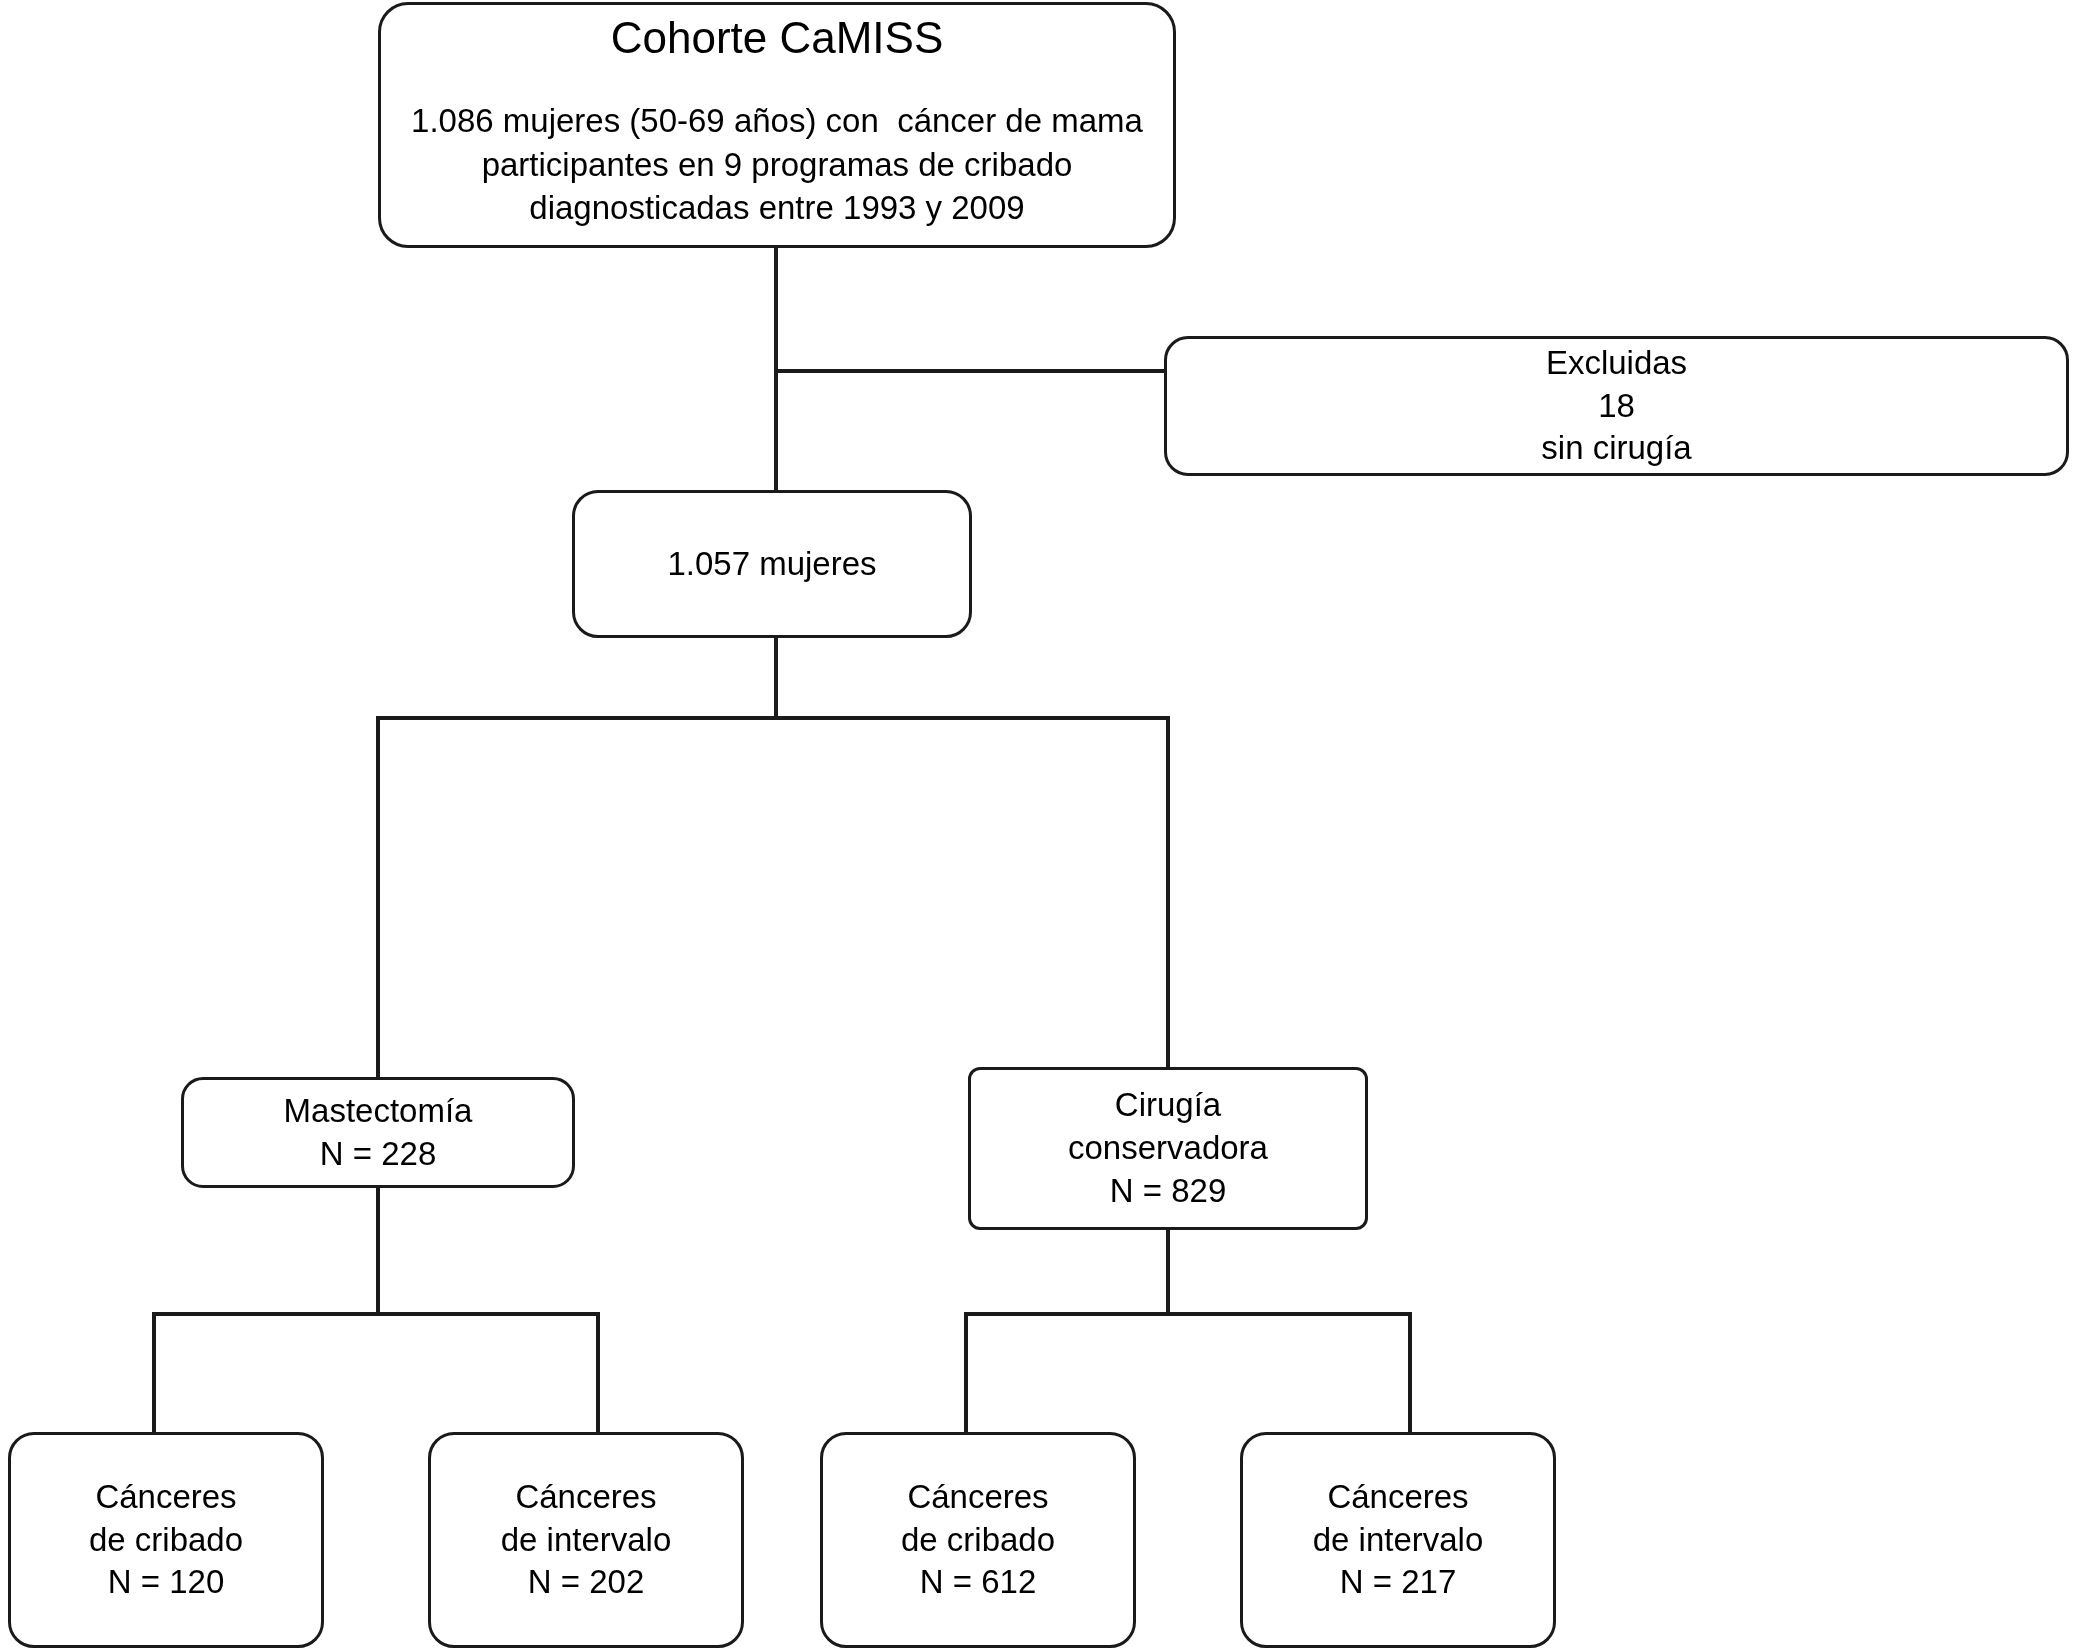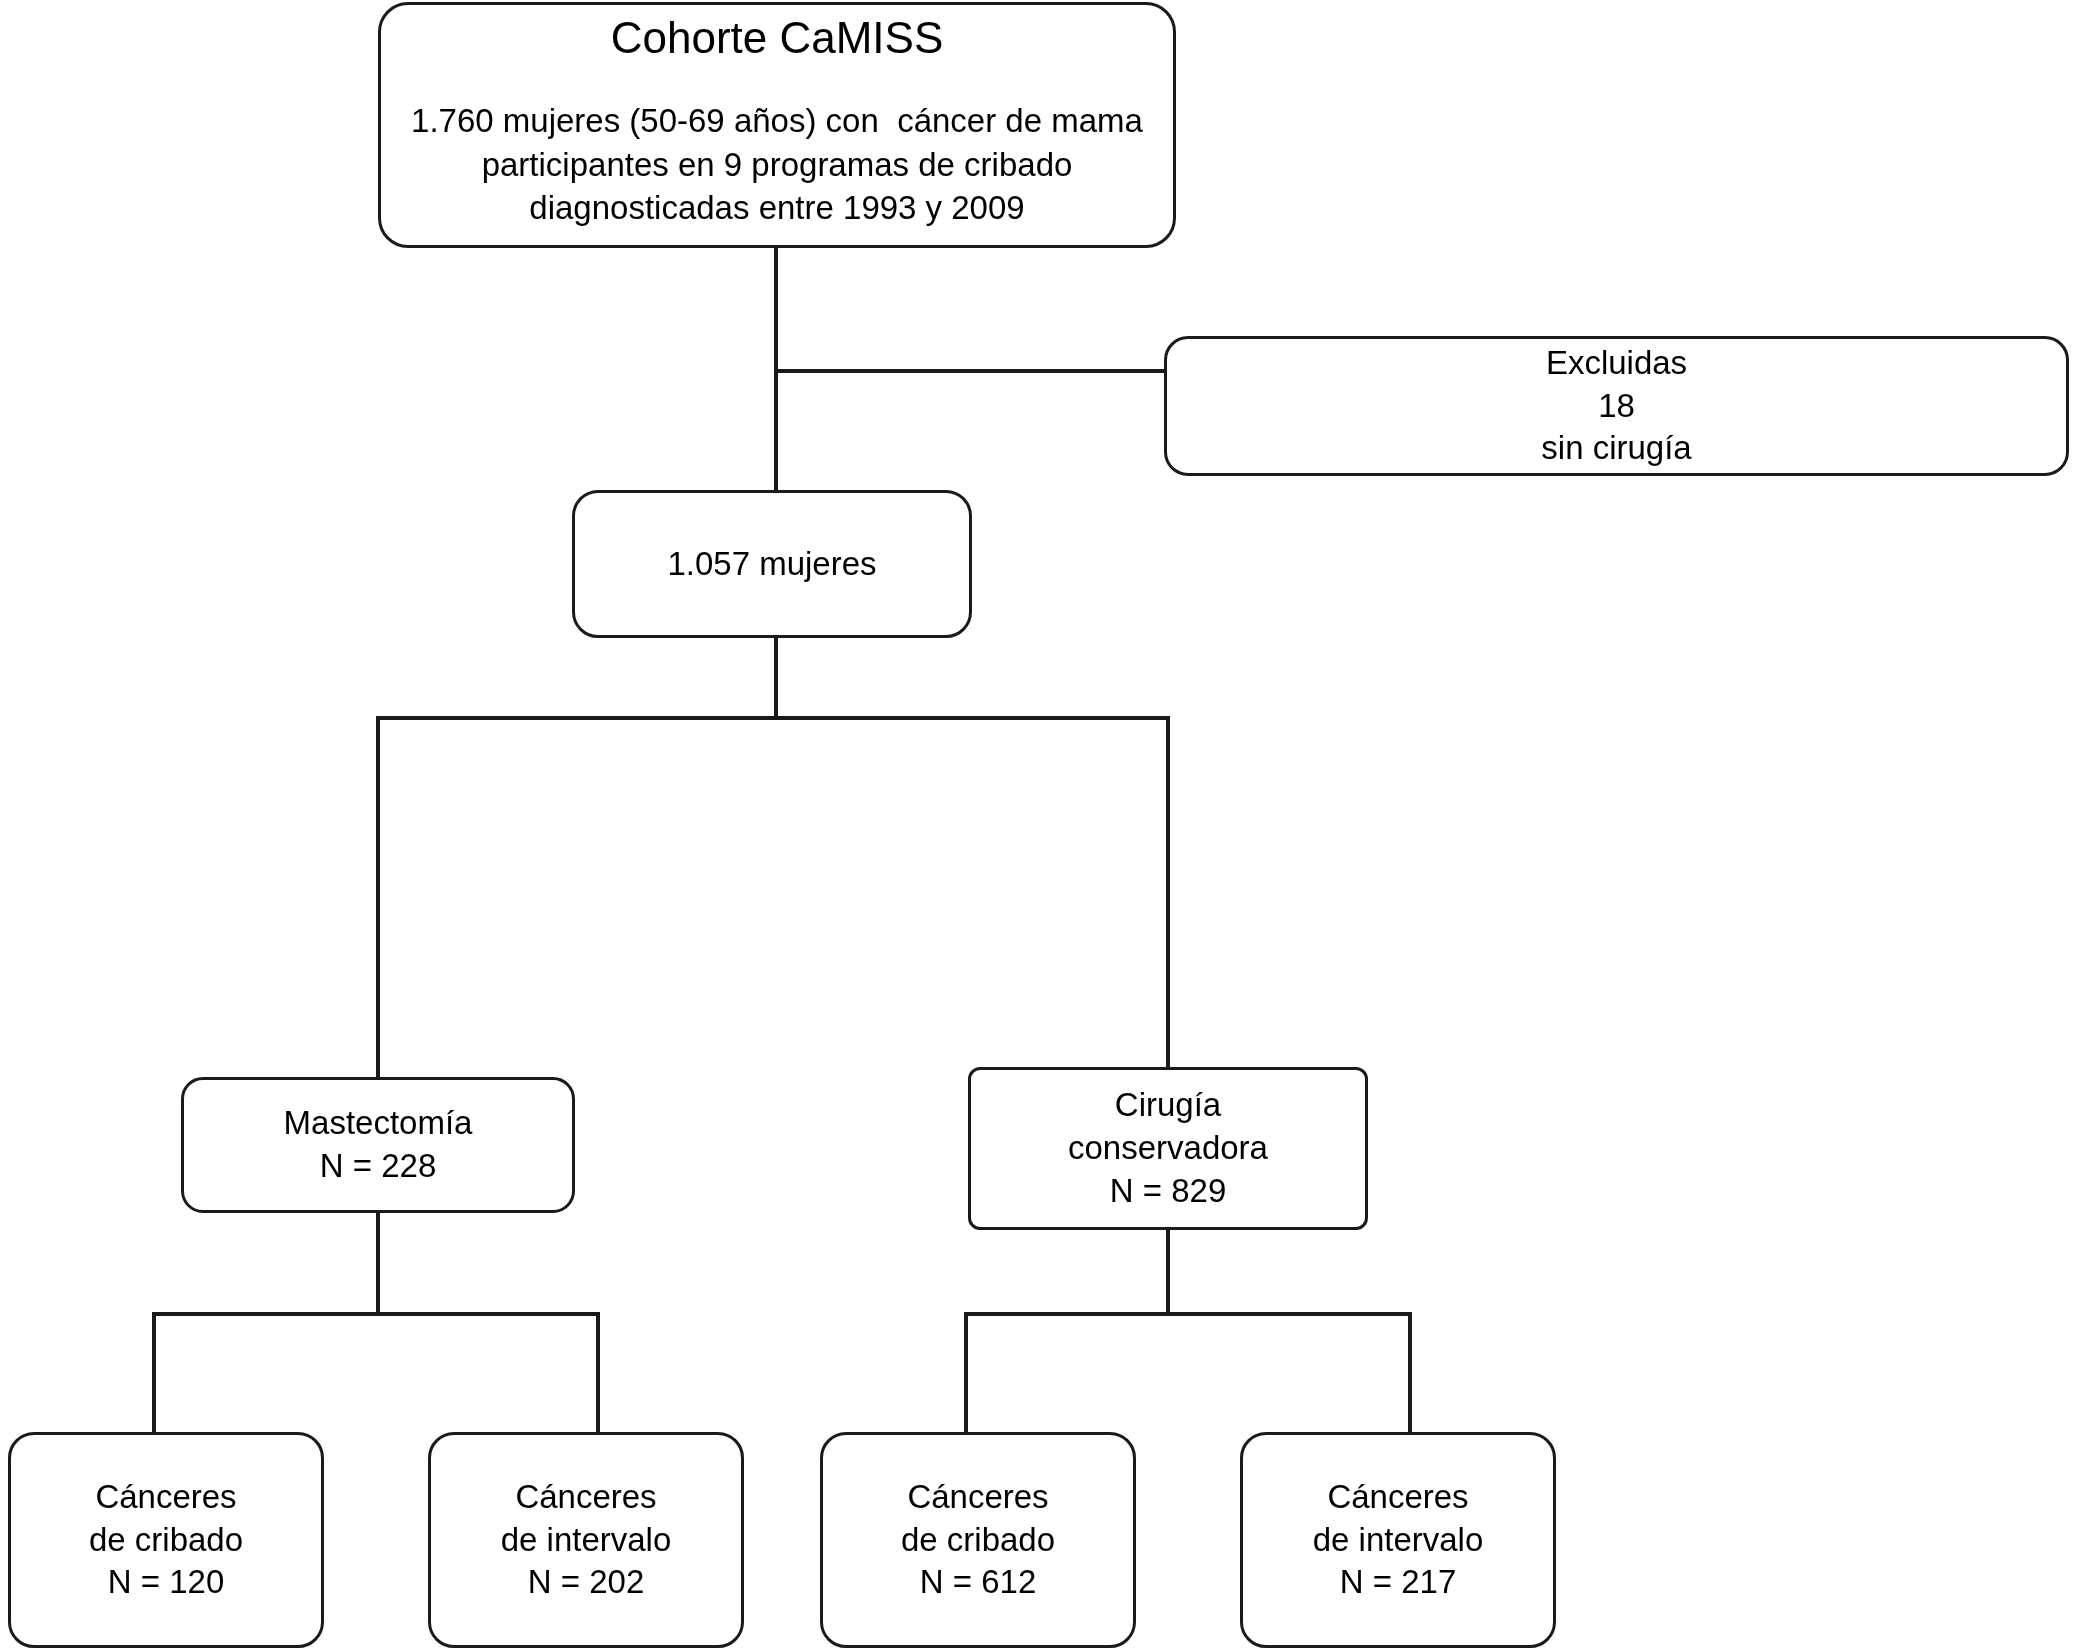--- a/index.html
+++ b/index.html
@@ -152,7 +152,7 @@
   <div class="node" id="node-cohort">
     <div class="title">Cohorte CaMISS</div>
     <div class="body">
-      <span class="line">1.760 mujeres (50-69 años) con  cáncer de mama</span>
+      <span class="line">1.086 mujeres (50-69 años) con  cáncer de mama</span>
       <span class="line">participantes en 9 programas de cribado</span>
       <span class="line">diagnosticadas entre 1993 y 2009</span>
     </div>

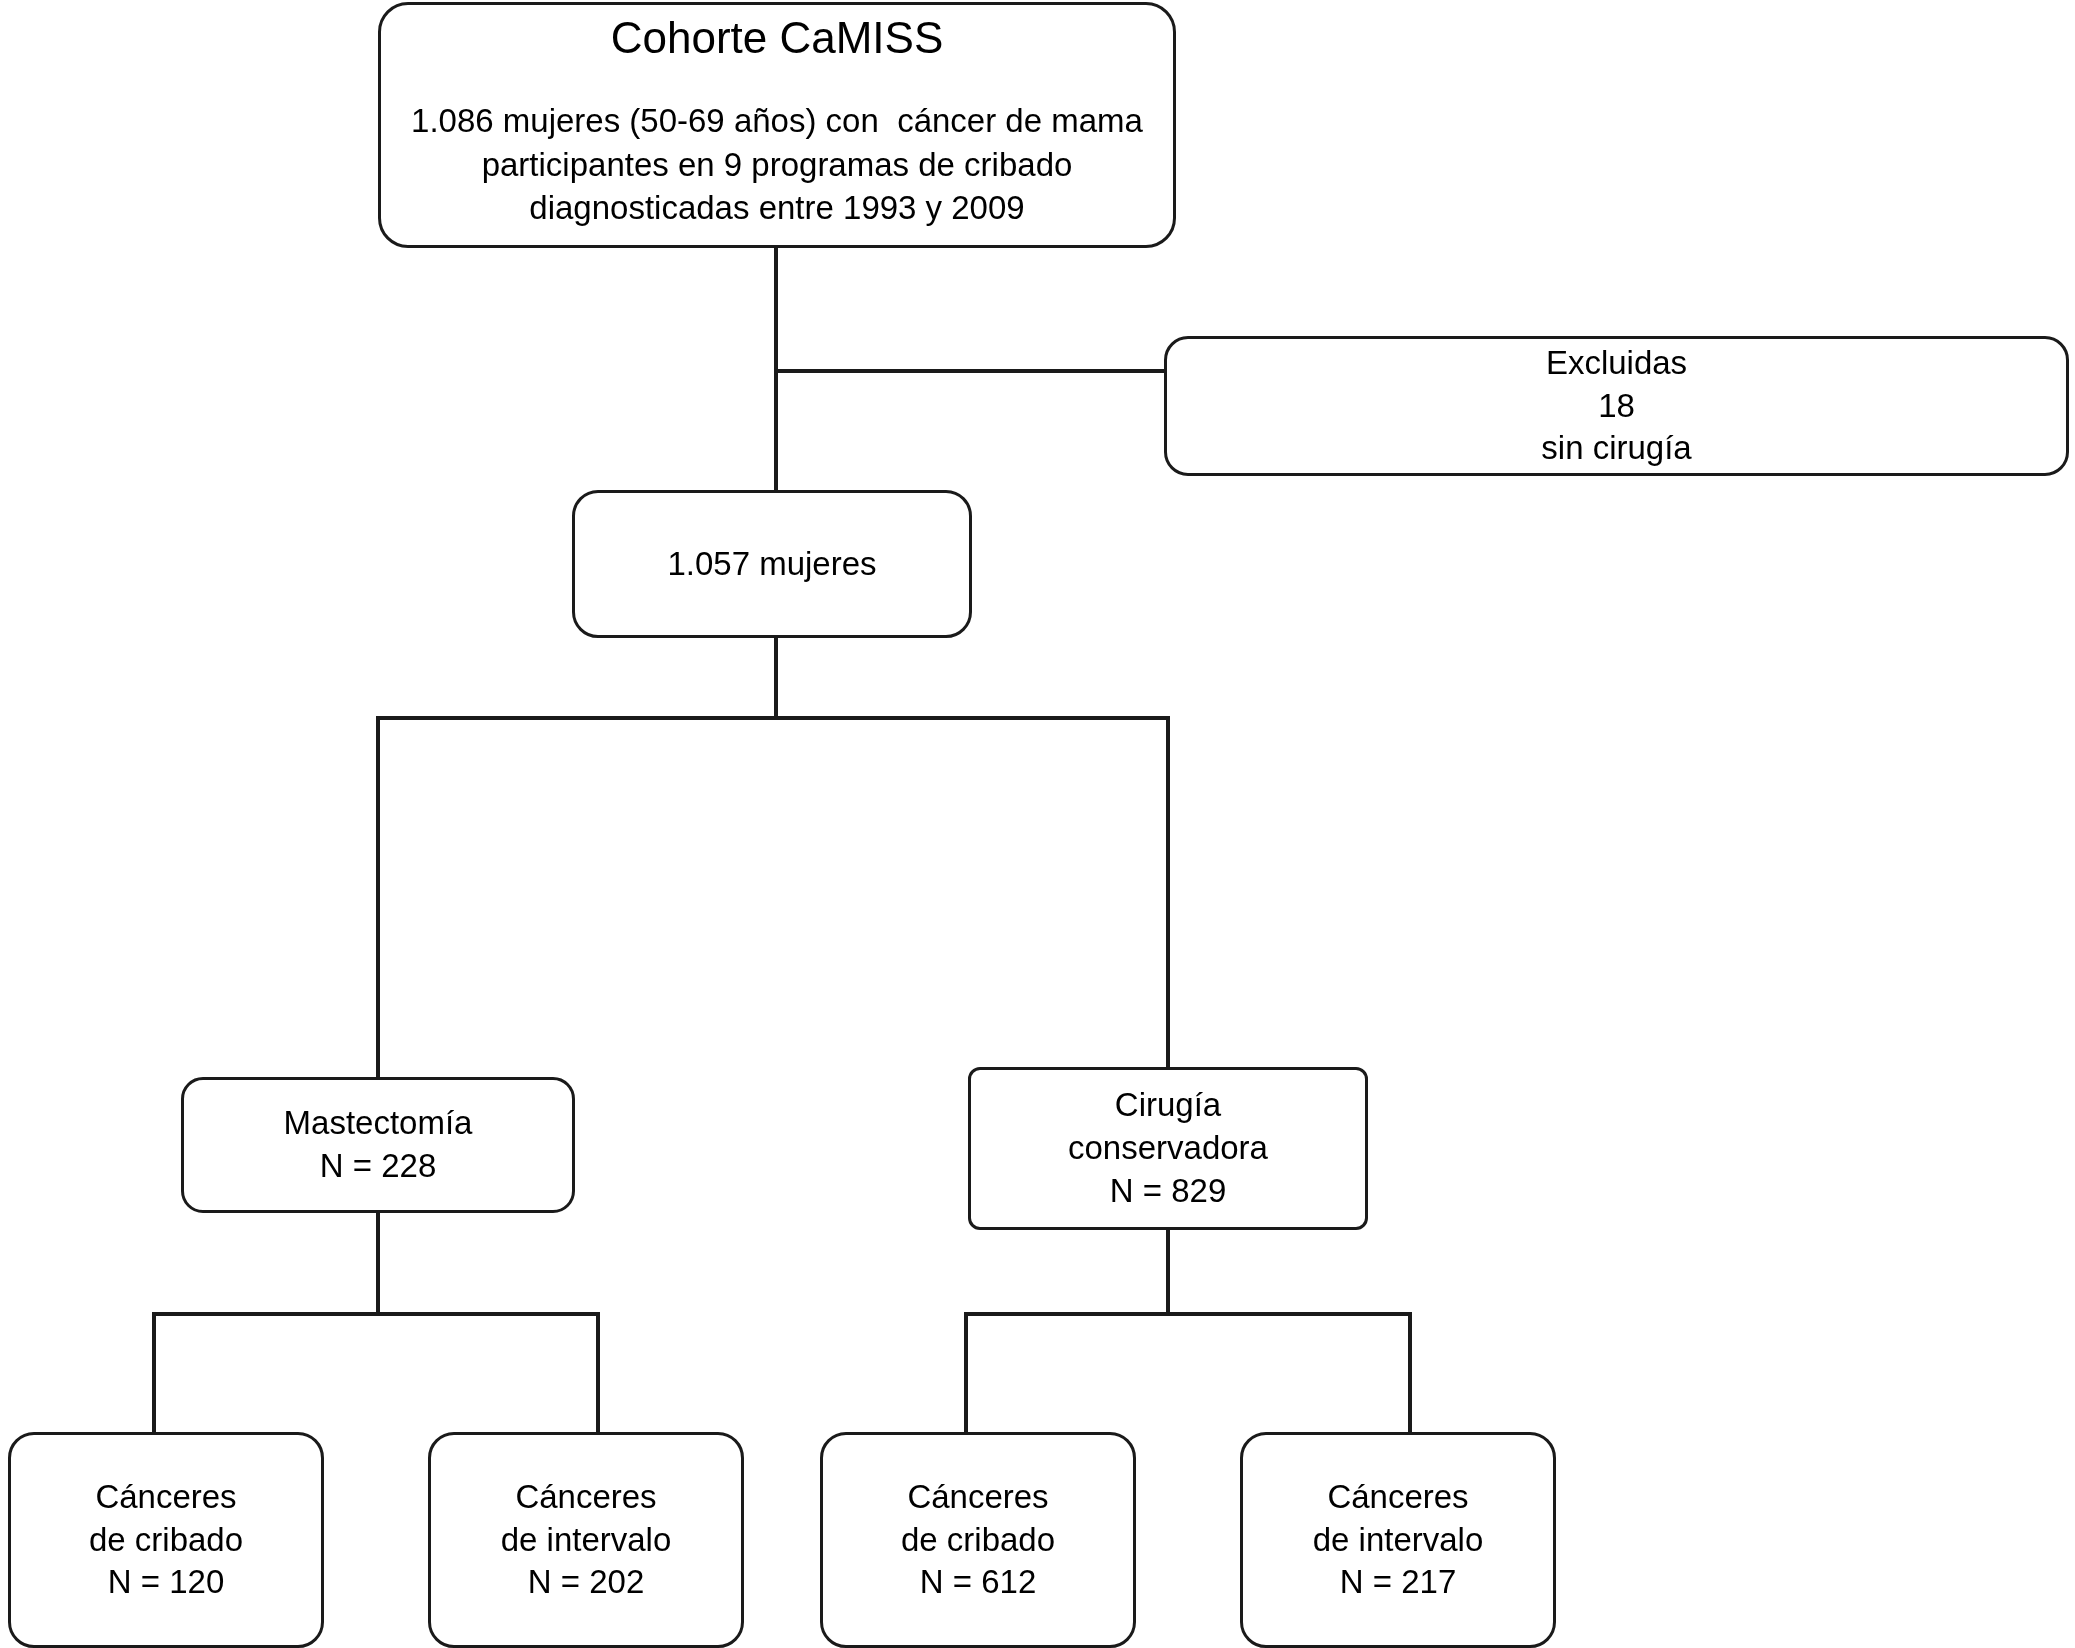--- a/index.html
+++ b/index.html
@@ -81,7 +81,7 @@
     left: 181px;
     top: 1077px;
     width: 394px;
-    height: 136px;
+    height: 111px;
     border-radius: 22px;
   }
   #node-mastectomia .line {

